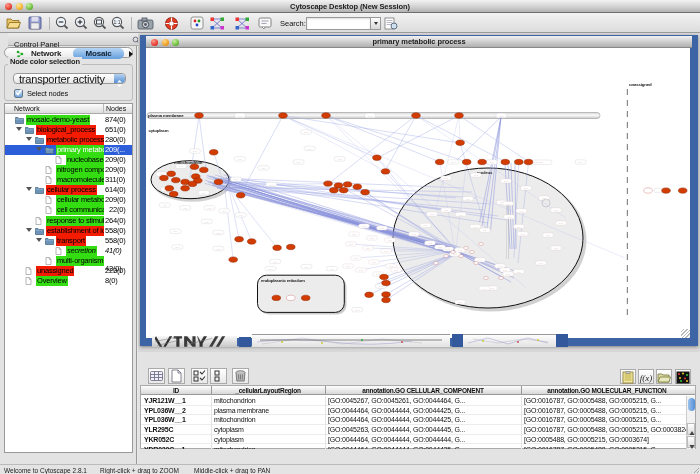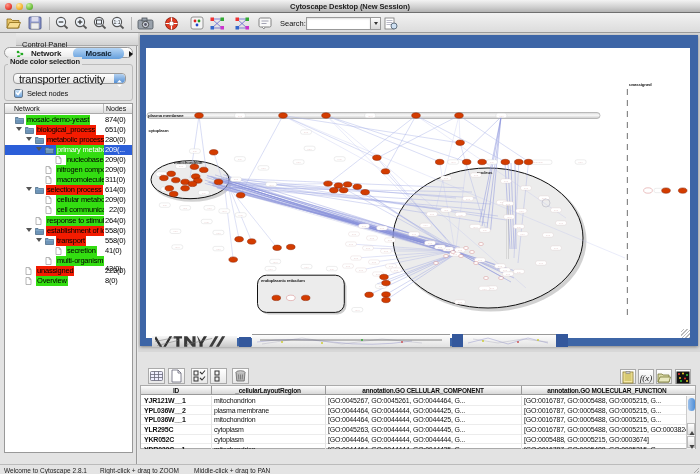--- a/index.html
+++ b/index.html
@@ -94,7 +94,7 @@
 </div>
 
 <div class="abs" style="left:0;top:33px;width:137px;height:431px;background:#e3e3e3;border-right:1px solid #9a9a9a">
-  <div class="abs" style="left:16px;top:0;width:100%;height:13px;background:linear-gradient(#ececec,#d2d2d2);border-bottom:1px solid #aaa">
+  <div class="abs" style="left:8px;top:0;width:100%;height:13px;background:linear-gradient(#ececec,#d2d2d2);border-bottom:1px solid #aaa">
     <span style="font-size:7.5px;color:#111;padding-left:6px;line-height:13px;display:inline-block">Control Panel</span>
     <svg class="abs" style="right:3px;top:2.5px" width="9" height="9" viewBox="0 0 9 9">
         <circle cx="3.5" cy="3.5" r="2.4" fill="none" stroke="#667" stroke-width="0.9"></circle>

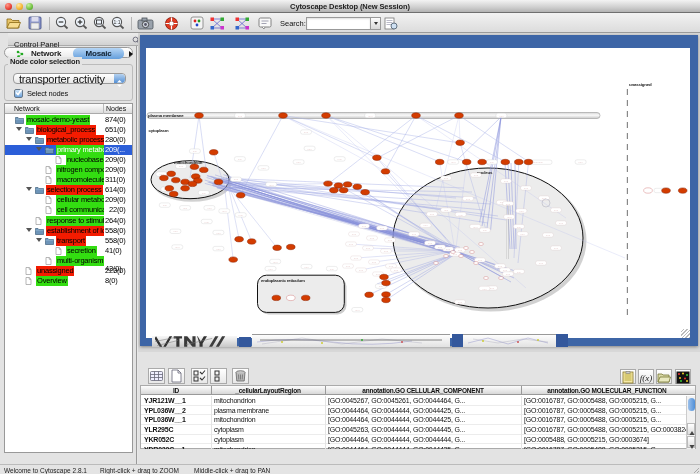--- a/index.html
+++ b/index.html
@@ -284,6 +284,12 @@
 
 <div class="abs" style="left:138px;top:33px;width:562px;height:319px;background:#d8d8d8;overflow:hidden">
   <div class="abs" style="left:2px;top:2px;width:558px;height:311px;background:#3d65a6;box-shadow:0 1px 3px #0006">
+    <div class="abs" style="left:6px;top:1px;width:546px;height:12px;background:linear-gradient(#f2f2f2,#c9c9c9 60%,#b0b0b0);border-bottom:1px solid #888">
+      <div class="abs" style="left:5px;top:3px;width:7px;height:7px;border-radius:50%;background:radial-gradient(circle at 35% 30%,#ff9a8a,#e93f34 60%,#b01b10)"></div>
+      <div class="abs" style="left:15.5px;top:3px;width:7px;height:7px;border-radius:50%;background:radial-gradient(circle at 35% 30%,#ffd98a,#f0a024 60%,#c7871a)"></div>
+      <div class="abs" style="left:26px;top:3px;width:7px;height:7px;border-radius:50%;background:radial-gradient(circle at 35% 30%,#c8f0a0,#6fc03f 60%,#3f8a1a)"></div>
+      <div style="text-align:center;font-size:7.5px;font-weight:bold;color:#222;line-height:12px;letter-spacing:-0.1px">primary metabolic process</div>
+    </div>
     <div class="abs" style="left:6px;top:13px;width:544px;height:290px;background:#fff;overflow:hidden">
       <svg width="544" height="289" viewBox="0 0 544 289" style="position:absolute;left:0;top:0">
           <defs>

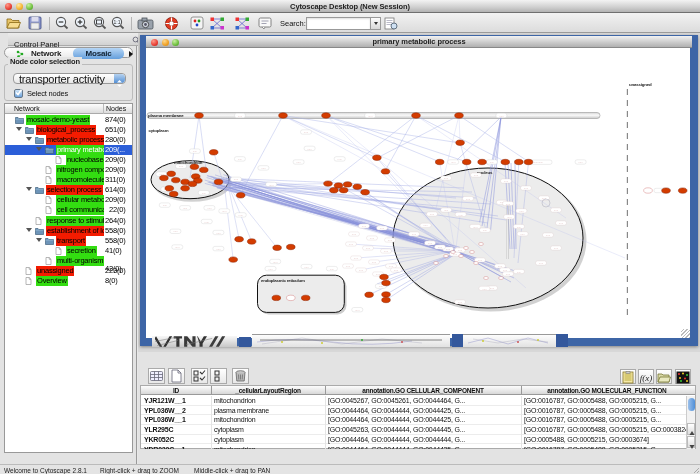--- a/index.html
+++ b/index.html
@@ -201,7 +201,7 @@
               <path d="M0.5 1.5 L3 1.5 L4 2.5 L8.5 2.5 L8.5 7.5 L0.5 7.5 Z" fill="#6d94b8" stroke="#41617e" stroke-width="0.7"></path>
               <path d="M0.5 3.2 L8.5 3.2" stroke="#93b5d1" stroke-width="0.8"></path>
             </svg></span>
-          <span style="position:absolute;left:41px;top:0;max-width:58px;overflow:hidden;background:#f41b00;color:#000;padding:0 1px;height:10px;display:inline-block">selection process</span>
+          <span style="position:absolute;left:41px;top:0;max-width:58px;overflow:hidden;background:#f41b00;color:#000;padding:0 1px;height:10px;display:inline-block">cellular process</span>
           <span style="position:absolute;left:100px;top:0;color:#000">614(0)</span>
         </div>
         <div style="position:absolute;left:0;top:80.4px;width:100%;height:10px;line-height:10px;white-space:nowrap;">

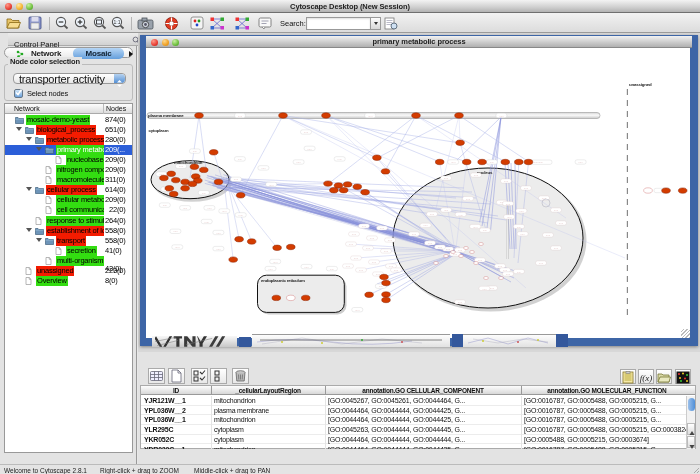--- a/index.html
+++ b/index.html
@@ -246,7 +246,7 @@
           <span style="position:absolute;left:51px;top:0;max-width:48px;overflow:hidden;background:#f41b00;color:#000;padding:0 1px;height:10px;display:inline-block">transport</span>
           <span style="position:absolute;left:100px;top:0;color:#000">558(0)</span>
         </div>
-        <div style="position:absolute;left:0;top:130.6px;width:100%;height:10px;line-height:10px;white-space:nowrap;">
+        <div style="position:absolute;left:0;top:130.6px;width:100%;height:10px;line-height:10px;white-space:nowrap;font-style:italic;">
           <span style="position:absolute;left:50px;top:1px"><svg width="7" height="8" viewBox="0 0 7 8" style="vertical-align:-1px">
               <path d="M1 0.5 L4.2 0.5 L6 2.3 L6 7.5 L1 7.5 Z" fill="#fff" stroke="#999" stroke-width="0.7"></path>
               <path d="M4.2 0.5 L4.2 2.3 L6 2.3" fill="none" stroke="#999" stroke-width="0.7"></path>

